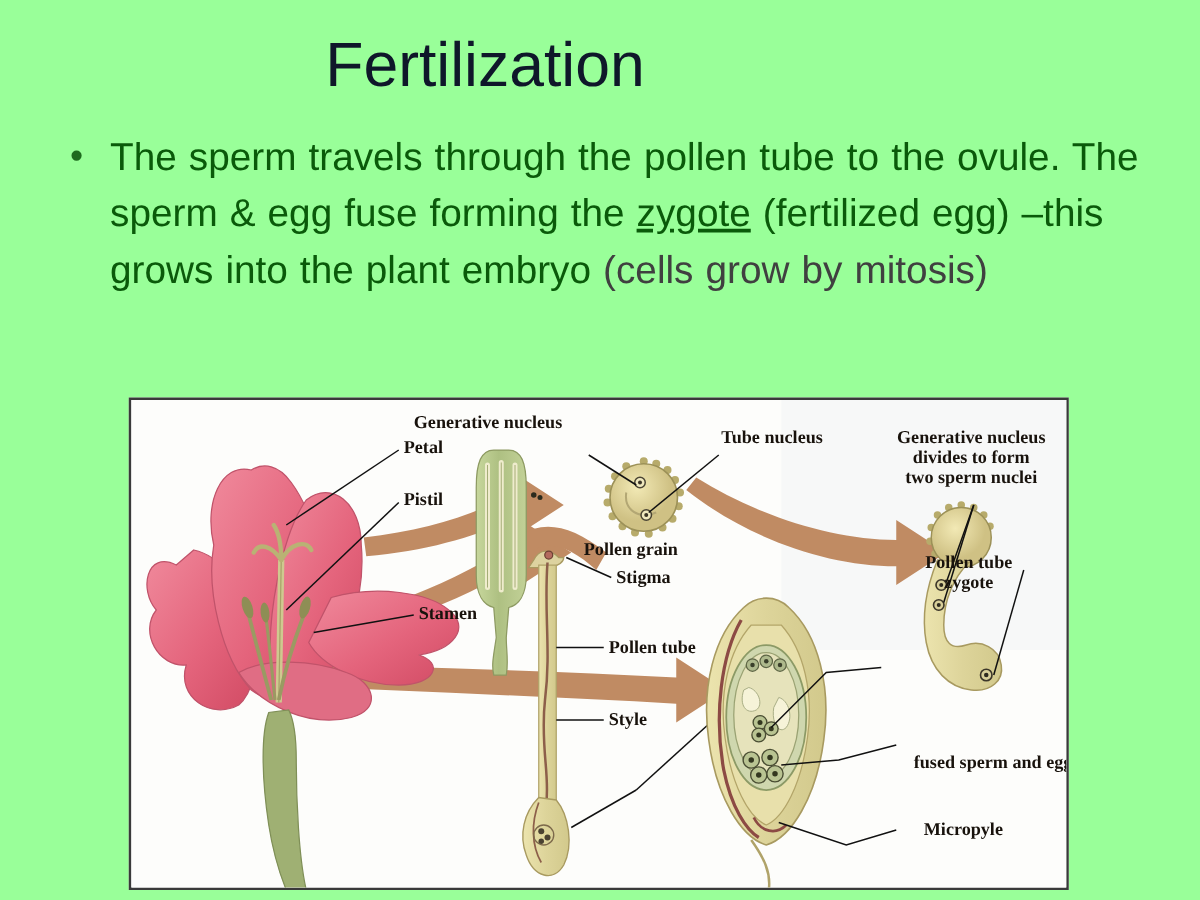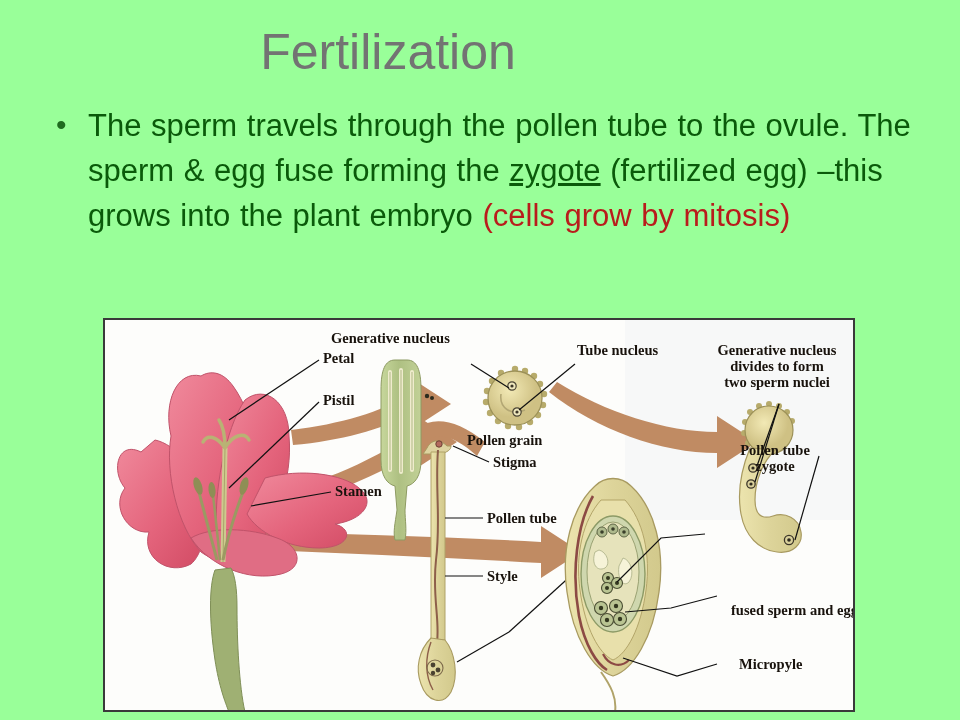--- a/index.html
+++ b/index.html
@@ -16,7 +16,7 @@
     position:absolute;left:0;top:22px;width:776px;
     text-align:center;
     font-size:50px;line-height:60px;
-    color:#737373;
+    color:#0f172a;
     font-weight:400;
     letter-spacing:0px;
   }

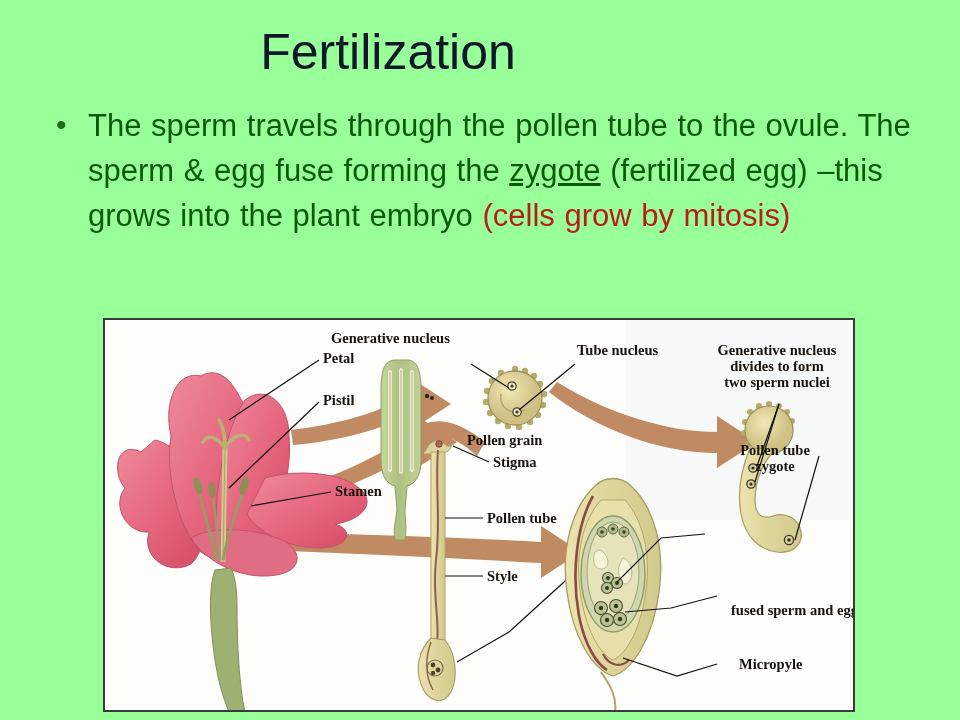--- a/index.html
+++ b/index.html
@@ -37,7 +37,7 @@
     word-spacing:1px;
   }
   .bullet-text b{font-weight:normal;text-decoration:underline;}
-  .magenta{color:#b91c1c;}
+  .magenta{color:#404040;}
 
   
   .figure-frame{

